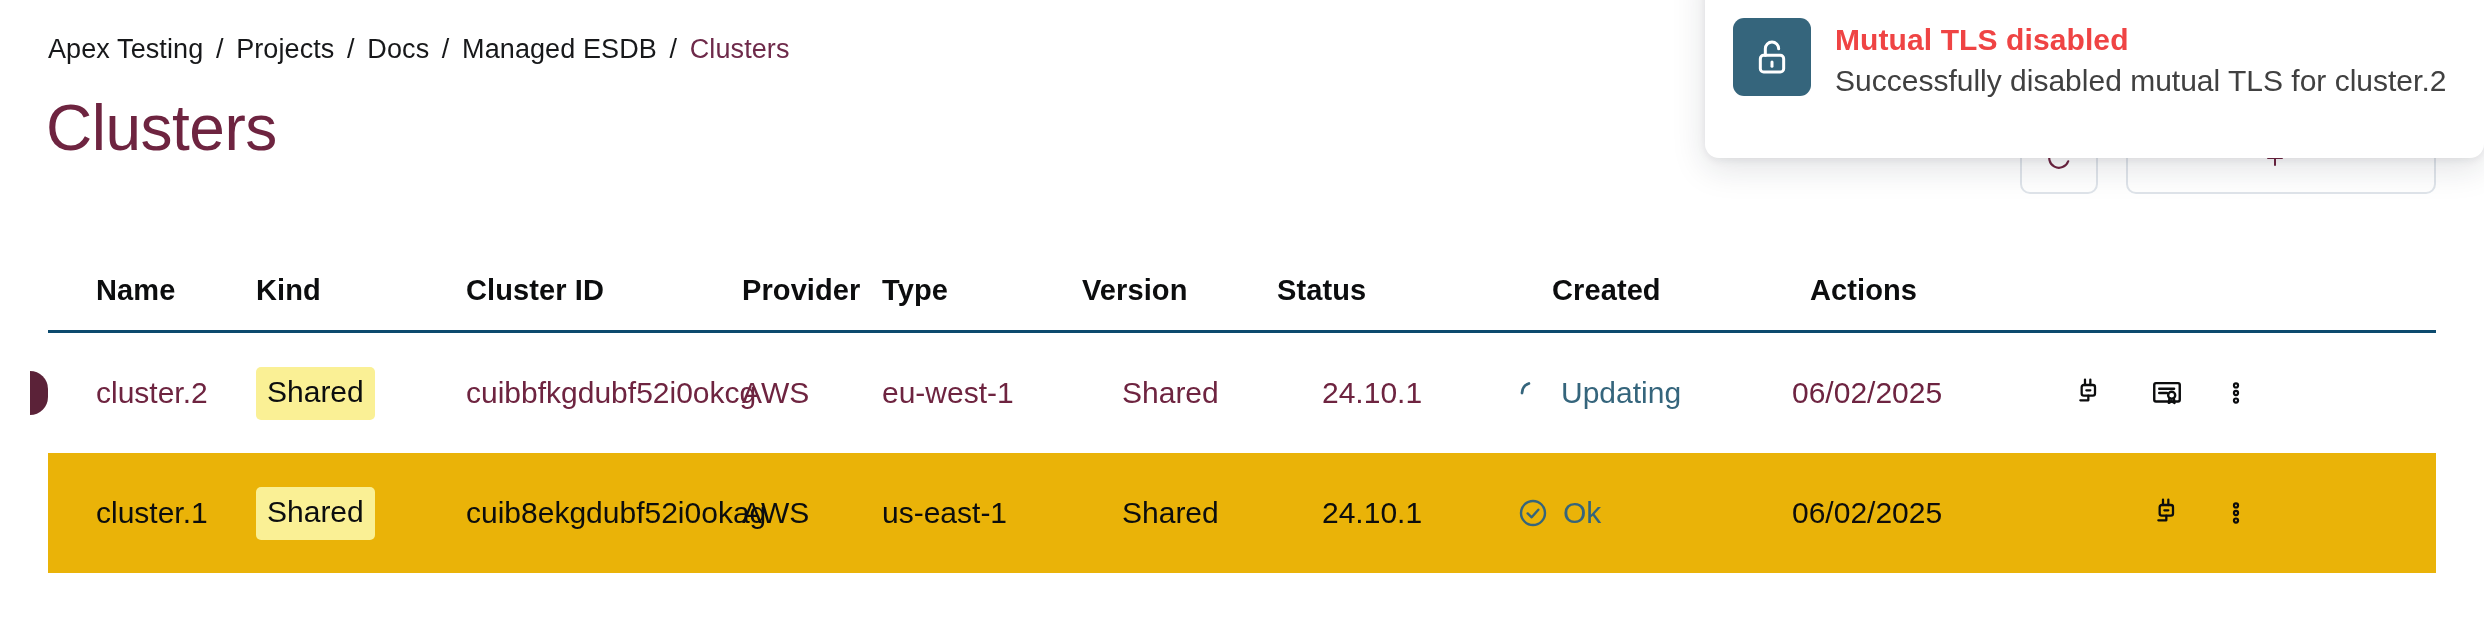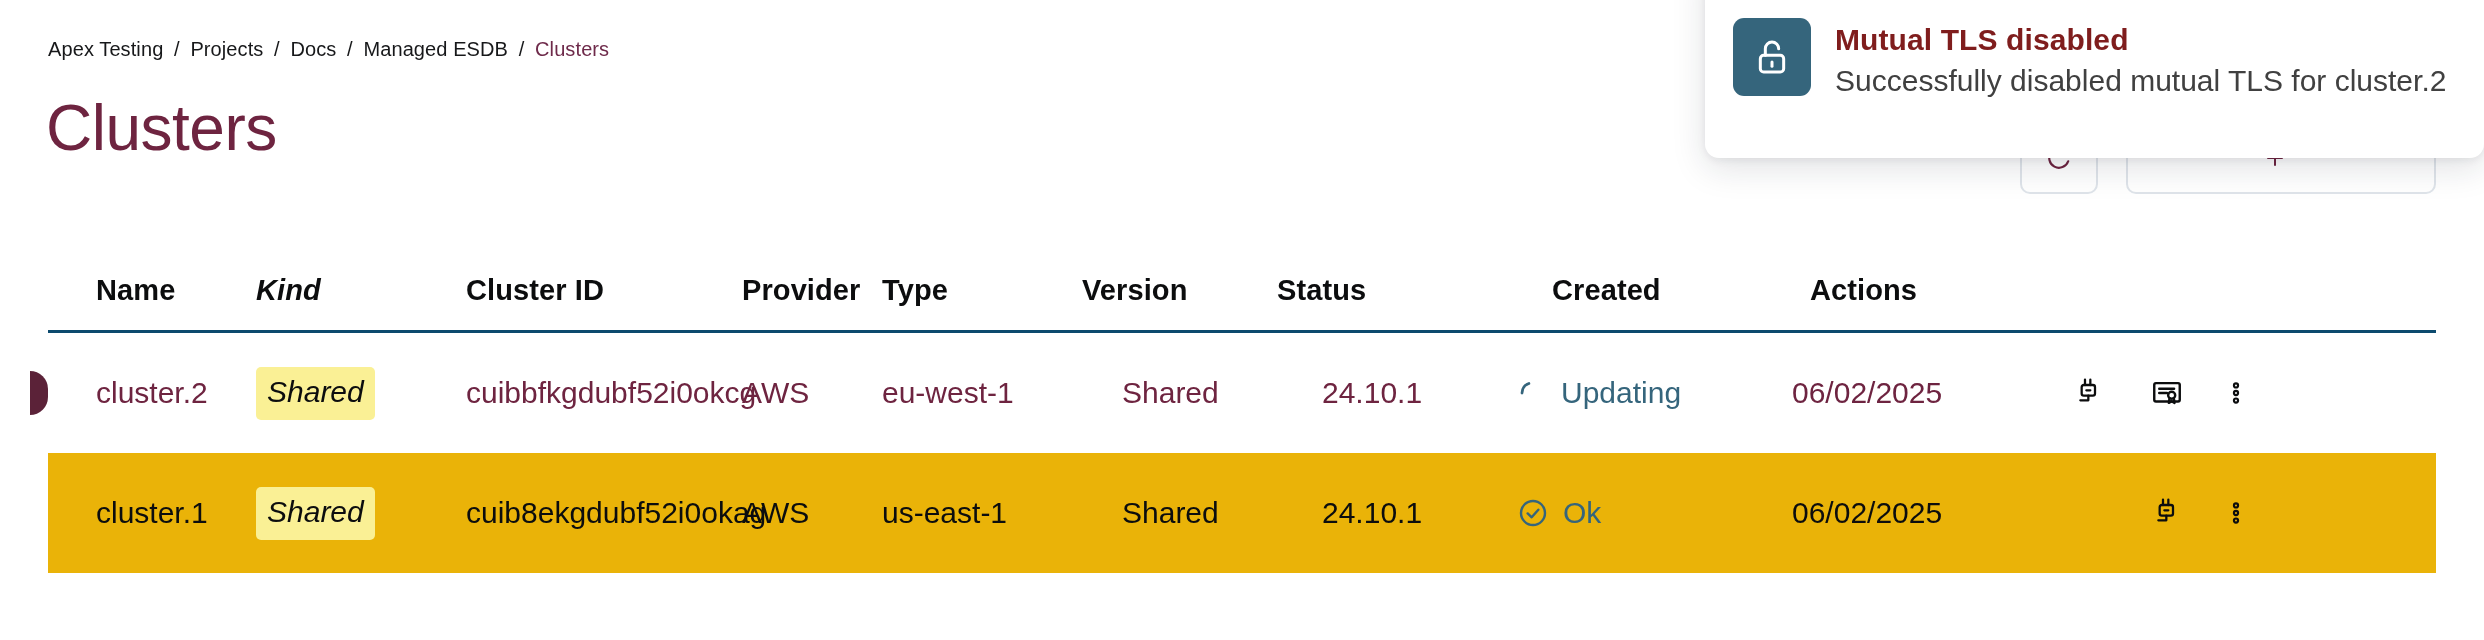--- a/index.html
+++ b/index.html
@@ -24,7 +24,7 @@
     position: absolute;
     left: 48px;
     top: 32px;
-    font-size: 20px;
+    font-size: 27px;
     line-height: 34px;
     color: #17181a;
     white-space: nowrap;

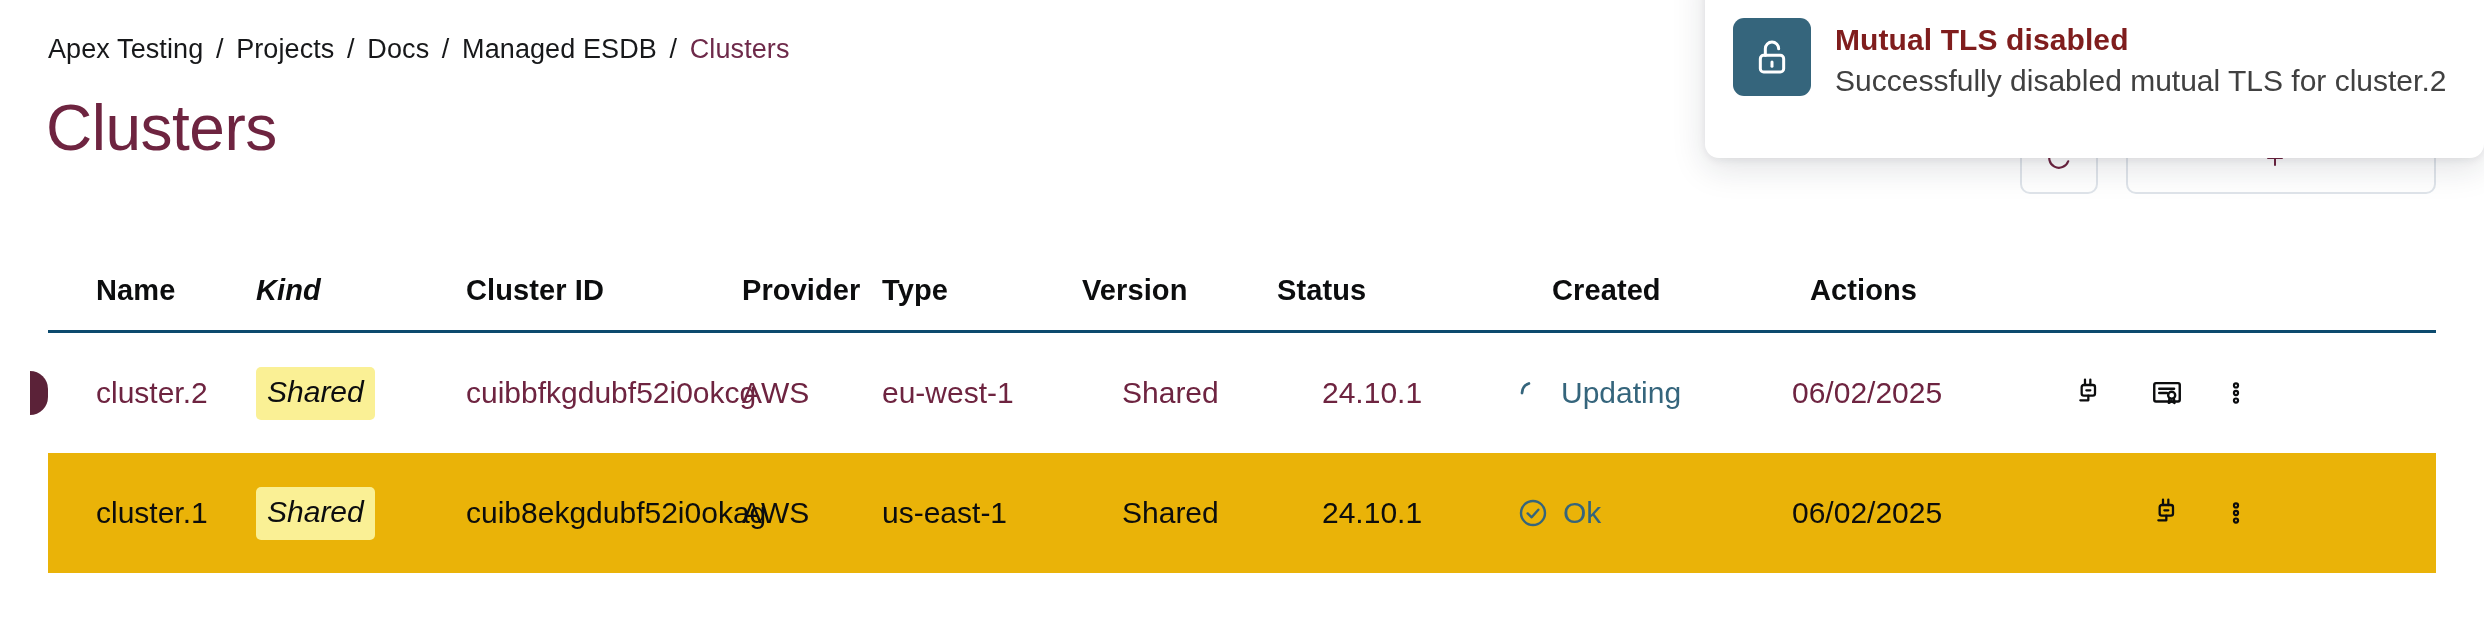--- a/index.html
+++ b/index.html
@@ -210,7 +210,7 @@
   .toast-title {
     font-size: 30px;
     font-weight: 700;
-    color: #7f1d1d;
+    color: #ef4444;
     line-height: 40px;
     letter-spacing: 0.1px;
   }

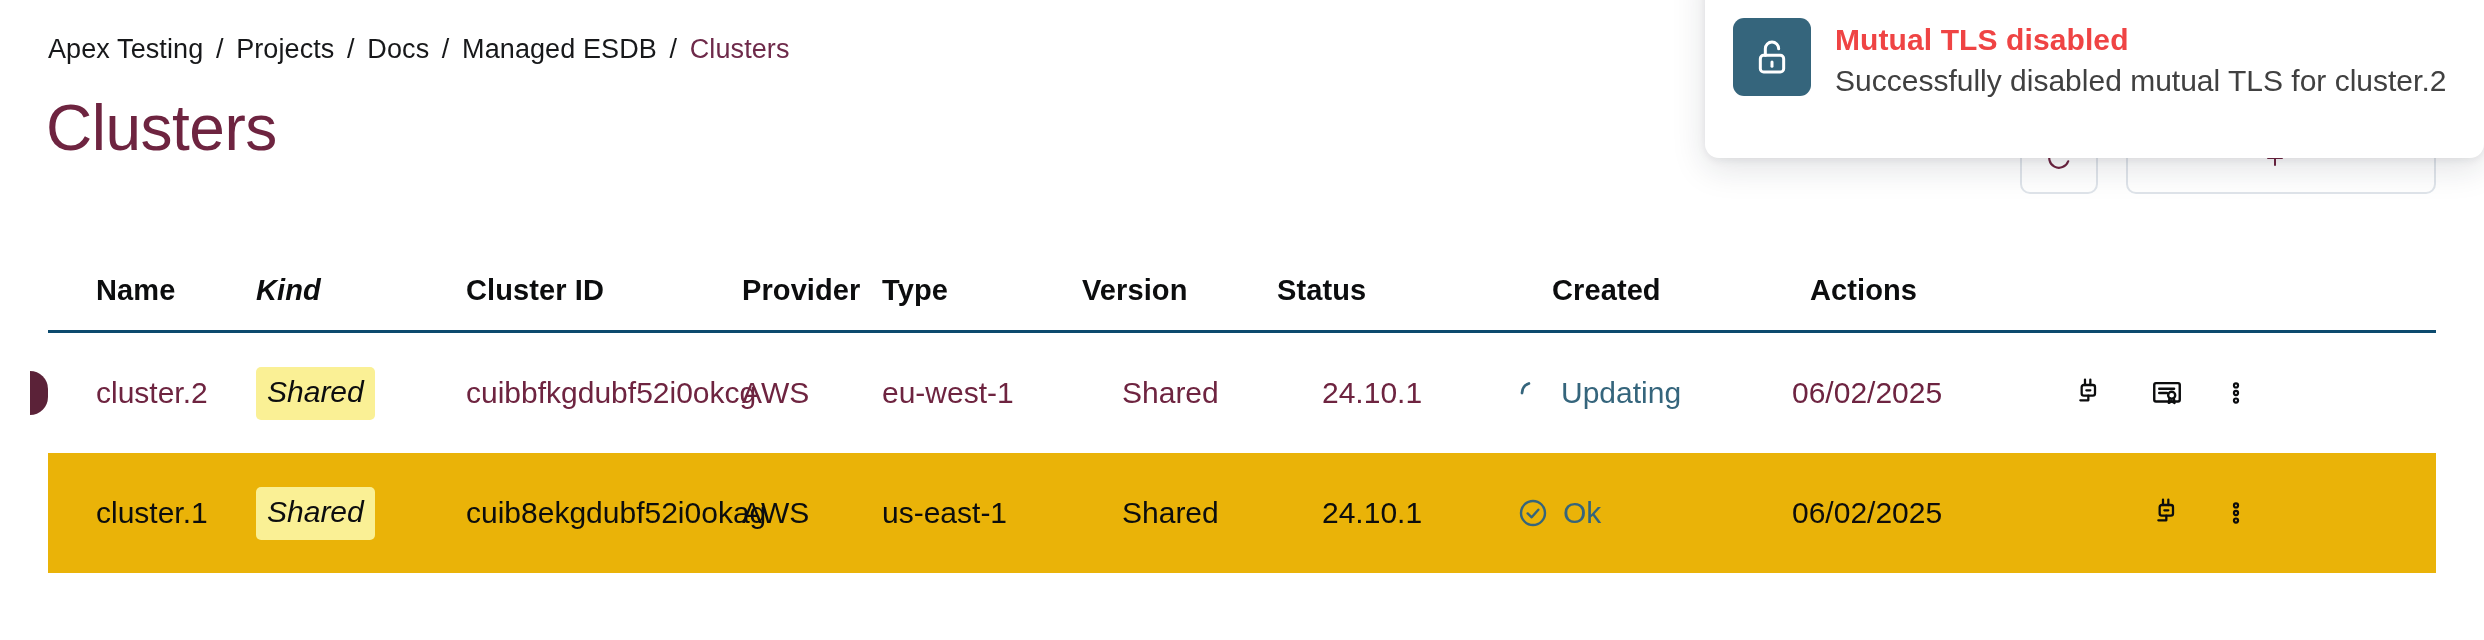--- a/index.html
+++ b/index.html
@@ -128,7 +128,7 @@
 
   
   .c-name     { width: 208px; padding-left: 48px; }
-  .c-kind     { width: 210px; font-style: italic; }
+  .c-kind     { width: 210px; }
   .c-id       { width: 276px; }
   .c-provider { width: 140px; }
   .c-region   { width: 240px; }

